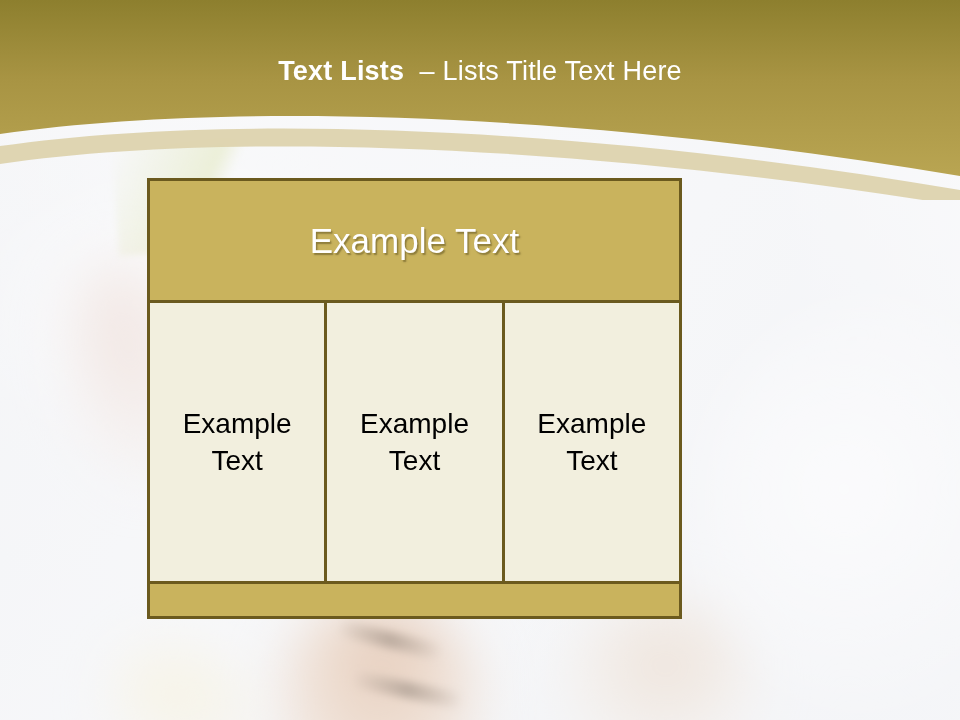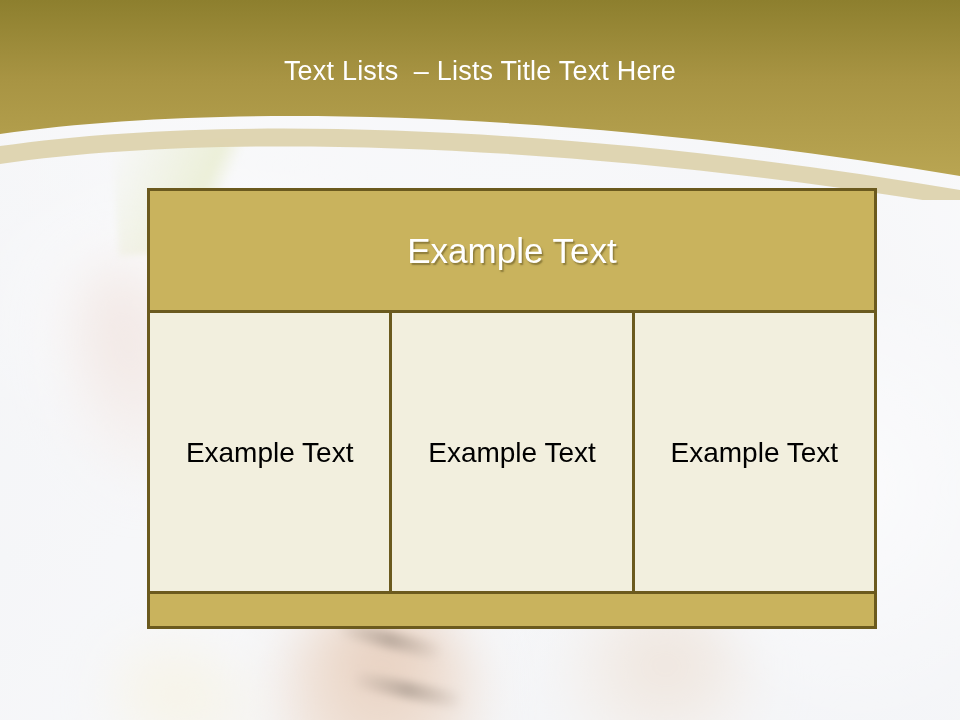--- a/index.html
+++ b/index.html
@@ -128,7 +128,7 @@
     letter-spacing: 0.2px;
     white-space: nowrap;
   }
-  .title .strong { font-weight: normal; }
+  .title .strong { font-weight: bold; }
   .title .light  { font-weight: normal; }
 
   

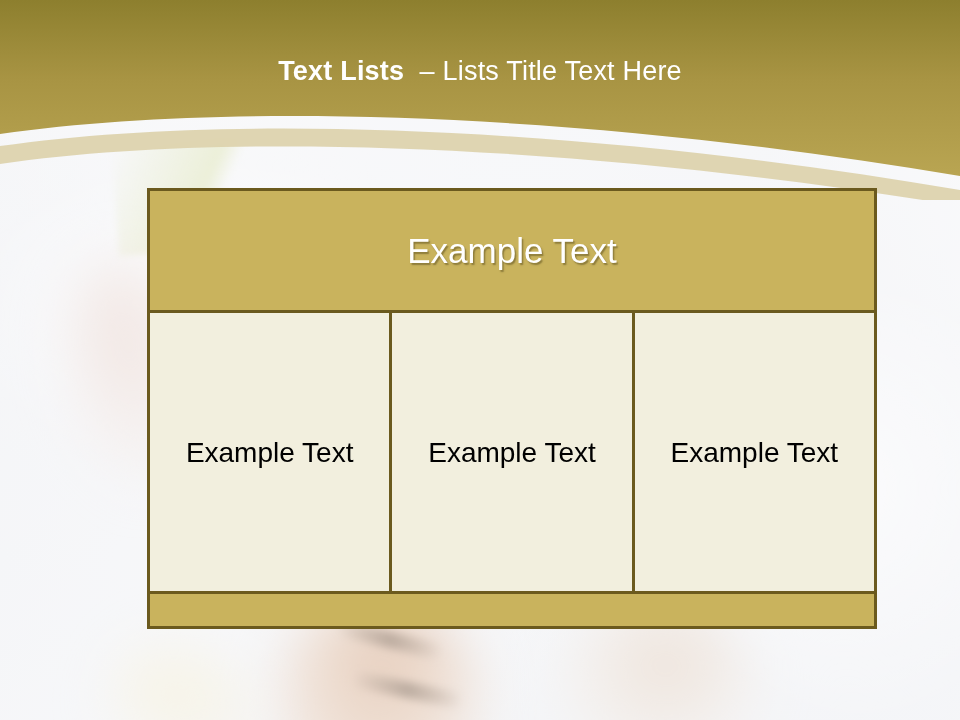--- a/index.html
+++ b/index.html
@@ -135,8 +135,8 @@
   .content-table {
     position: absolute;
     left: 147px;
-    top: 188px;
-    width: 730px;
+    top: 178px;
+    width: 535px;
     box-sizing: border-box;
     border: 3px solid #6b5a1e;
     background: #701a75;

